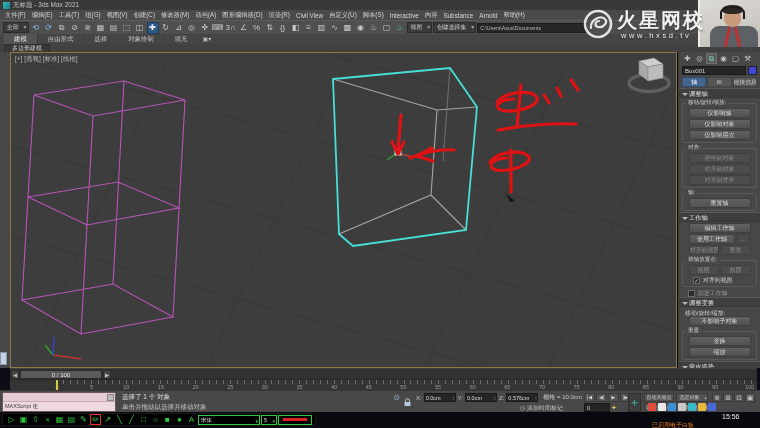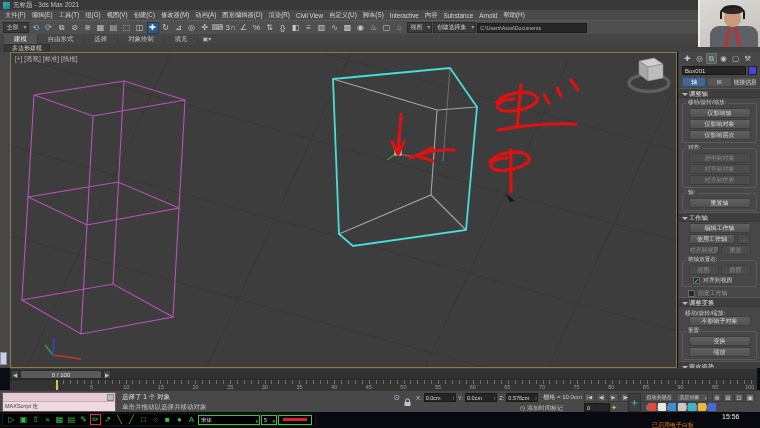--- a/index.html
+++ b/index.html
@@ -493,6 +493,16 @@
     <span class="wc-phones"></span>
   </div>
 
+  <div class="abs watermark">
+    <svg class="wlogo" width="32" height="32" viewBox="0 0 32 32">
+      <circle cx="16" cy="16" r="13" stroke="rgba(255,255,255,.92)" stroke-width="2.6" fill="none"></circle>
+      <path d="M9,20 C8,12 18,7 23,11 C26,14 22,20 16,19 C12,18 13,13 17,13" stroke="rgba(255,255,255,.92)" stroke-width="2.2" fill="none" stroke-linecap="round"></path>
+    </svg>
+    <span class="wtext">
+      <span class="wbrand">火星网校</span>
+      <span class="wurl" bind="">www.hxsd.tv</span>
+    </span>
+  </div>
 
 </div>
 

